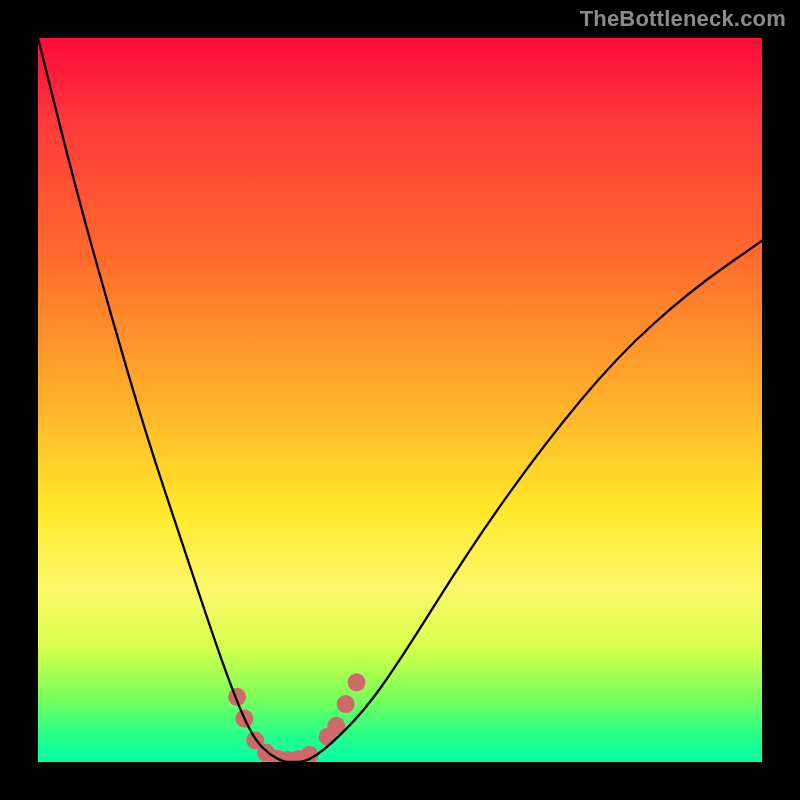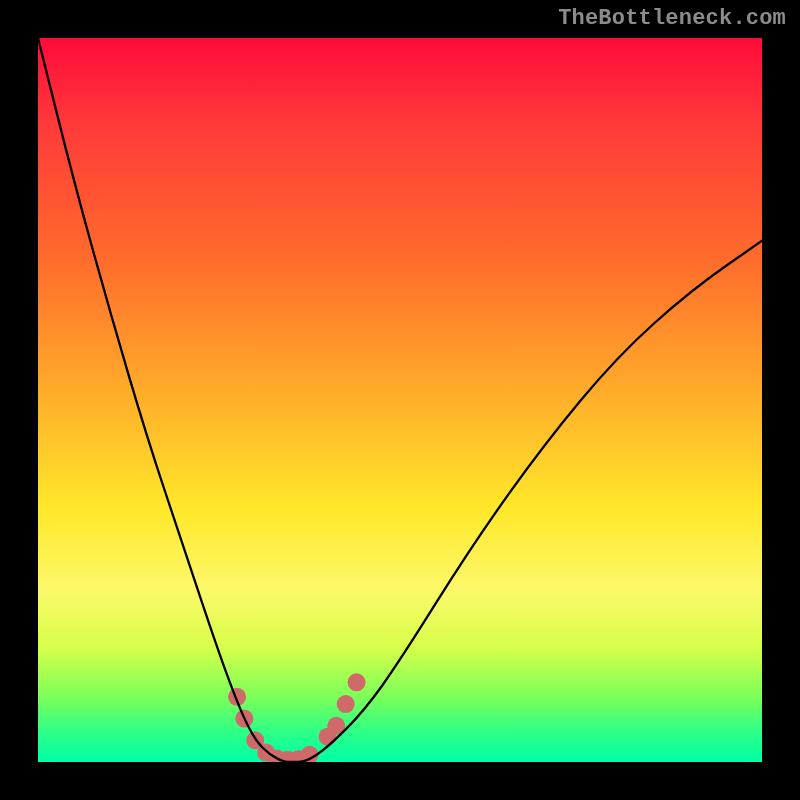--- a/index.html
+++ b/index.html
@@ -38,7 +38,7 @@
     position: absolute;
     top: 6px;
     right: 14px;
-    font-family: Liberation Mono, monospace;
+    font-family: Liberation Sans, sans-serif;
     font-size: 22px;
     font-weight: bold;
     color: #8b8b8b;

